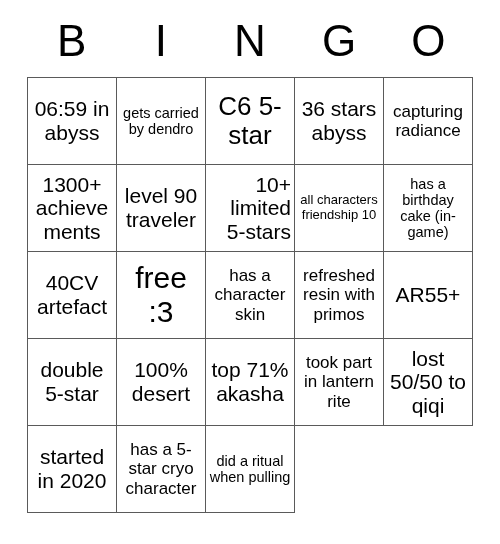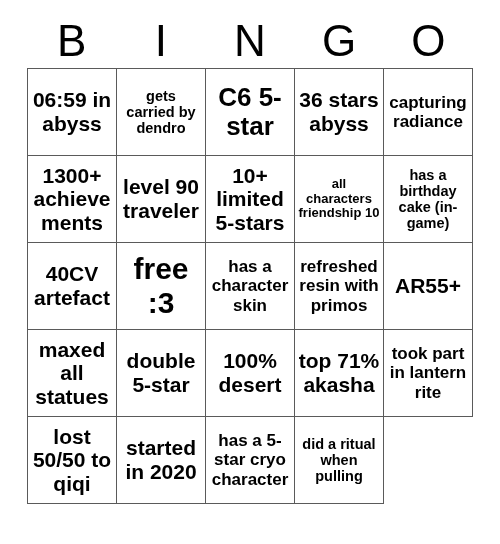--- a/index.html
+++ b/index.html
@@ -42,7 +42,7 @@
   .grid {
     position: absolute;
     left: 27px;
-    top: 68px;
+    top: 77px;
     width: 446px;
     height: 436px;
     box-sizing: border-box;
@@ -51,7 +51,6 @@
     display: grid;
     grid-template-columns: repeat(5, 1fr);
     grid-template-rows: repeat(5, 1fr);
-    font-weight: bold;
   }
   .cell {
     box-sizing: border-box;

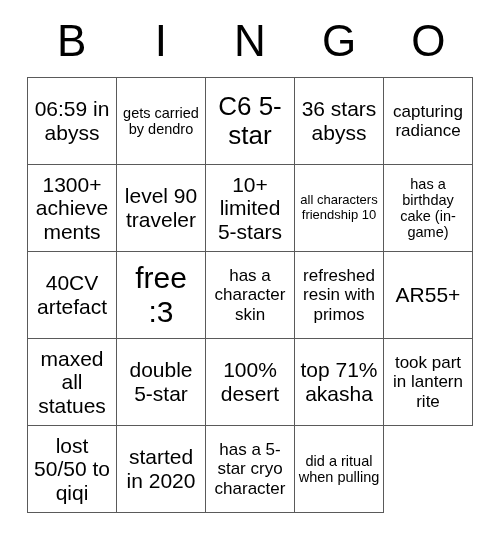--- a/index.html
+++ b/index.html
@@ -116,7 +116,7 @@
     <div class="cell fs-md" style="border-right-color: rgb(90, 90, 90); border-bottom-color: rgb(90, 90, 90); text-align: center;">
         <span>level 90 traveler</span>
       </div>
-    <div class="cell fs-md" style="border-right-color: rgb(90, 90, 90); border-bottom-color: rgb(90, 90, 90);">
+    <div class="cell fs-md" style="border-right-color: rgb(90, 90, 90); border-bottom-color: rgb(90, 90, 90); text-align: right;">
         <span>10+ limited 5-stars</span>
       </div>
     <div class="cell fs-xxs" style="border-right-color: rgb(90, 90, 90); border-bottom-color: rgb(90, 90, 90);">

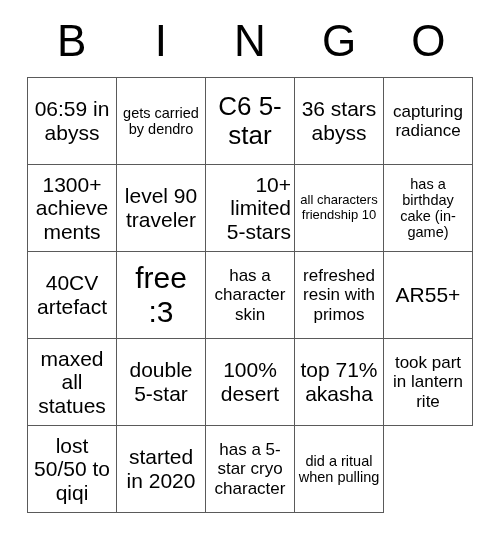--- a/index.html
+++ b/index.html
@@ -143,9 +143,6 @@
         <span>AR55+</span>
       </div>
     <div class="cell fs-md" style="border-right-color: rgb(90, 90, 90); border-bottom-color: rgb(90, 90, 90);">
-        <span>maxed all statues</span>
-      </div>
-    <div class="cell fs-md" style="border-right-color: rgb(90, 90, 90); border-bottom-color: rgb(90, 90, 90);">
         <span>double 5-star</span>
       </div>
     <div class="cell fs-md" style="border-right-color: rgb(90, 90, 90); border-bottom-color: rgb(90, 90, 90);">

